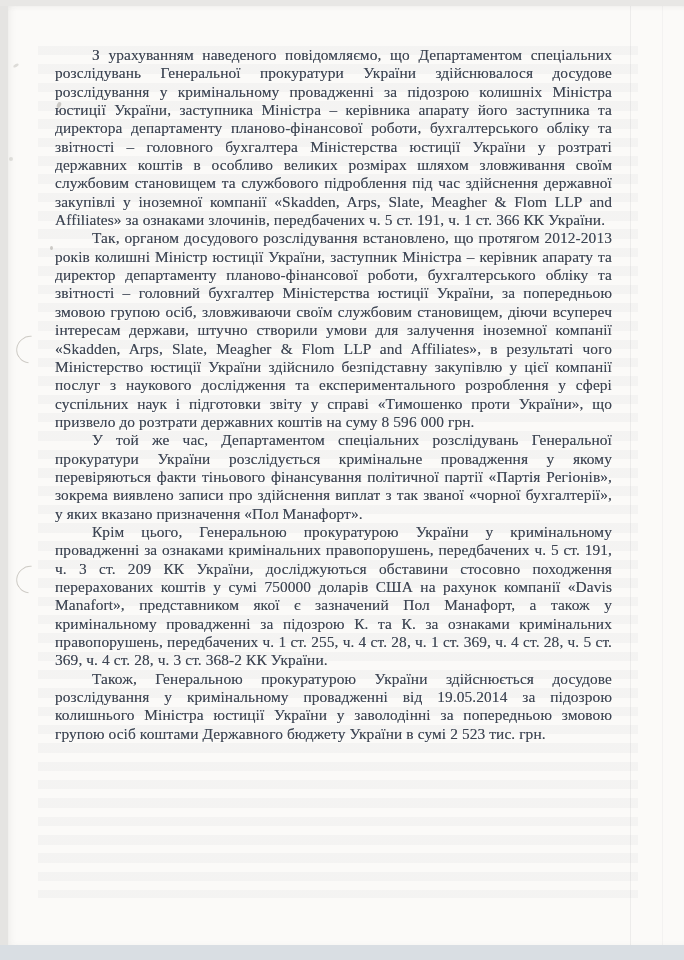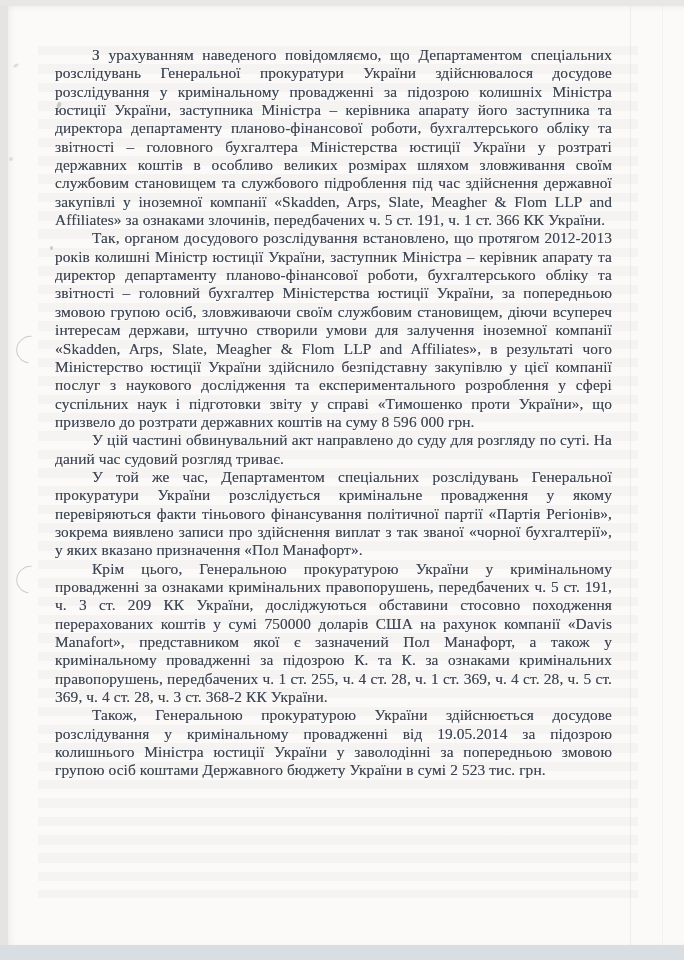--- a/index.html
+++ b/index.html
@@ -117,7 +117,6 @@
     <div class="text">
       <p>З урахуванням наведеного повідомляємо, що Департаментом спеціальних розслідувань Генеральної прокуратури України здійснювалося досудове розслідування у кримінальному провадженні за підозрою колишніх Міністра юстиції України, заступника Міністра – керівника апарату його заступника та директора департаменту планово-фінансової роботи, бухгалтерського обліку та звітності – головного бухгалтера Міністерства юстиції України у розтраті державних коштів в особливо великих розмірах шляхом зловживання своїм службовим становищем та службового підроблення під час здійснення державної закупівлі у іноземної компанії «Skadden, Arps, Slate, Meagher &amp; Flom LLP and Affiliates» за ознаками злочинів, передбачених ч. 5 ст. 191, ч. 1 ст. 366 КК України.</p>
       <p>Так, органом досудового розслідування встановлено, що протягом 2012-2013 років колишні Міністр юстиції України, заступник Міністра – керівник апарату та директор департаменту планово-фінансової роботи, бухгалтерського обліку та звітності – головний бухгалтер Міністерства юстиції України, за попередньою змовою групою осіб, зловживаючи своїм службовим становищем, діючи всупереч інтересам держави, штучно створили умови для залучення іноземної компанії «Skadden, Arps, Slate, Meagher &amp; Flom LLP and Affiliates», в результаті чого Міністерство юстиції України здійснило безпідставну закупівлю у цієї компанії послуг з наукового дослідження та експериментального розроблення у сфері суспільних наук і підготовки звіту у справі «Тимошенко проти України», що призвело до розтрати державних коштів на суму 8 596 000 грн.</p>
-      <p>У цій частині обвинувальний акт направлено до суду для розгляду по суті. На даний час судовий розгляд триває.</p>
       <p>У той же час, Департаментом спеціальних розслідувань Генеральної прокуратури України розслідується кримінальне провадження у якому перевіряються факти тіньового фінансування політичної партії «Партія Регіонів», зокрема виявлено записи про здійснення виплат з так званої «чорної бухгалтерії», у яких вказано призначення «Пол Манафорт».</p>
       <p>Крім цього, Генеральною прокуратурою України у кримінальному провадженні за ознаками кримінальних правопорушень, передбачених ч. 5 ст. 191, ч. 3 ст. 209 КК України, досліджуються обставини стосовно походження перерахованих коштів у сумі 750000 доларів США на рахунок компанії «Davis Manafort», представником якої є зазначений Пол Манафорт, а також у кримінальному провадженні за підозрою К. та К. за ознаками кримінальних правопорушень, передбачених ч. 1 ст. 255, ч. 4 ст. 28, ч. 1 ст. 369, ч. 4 ст. 28, ч. 5 ст. 369, ч. 4 ст. 28, ч. 3 ст. 368-2 КК України.</p>
       <p>Також, Генеральною прокуратурою України здійснюється досудове розслідування у кримінальному провадженні від 19.05.2014 за підозрою колишнього Міністра юстиції України у заволодінні за попередньою змовою групою осіб коштами Державного бюджету України в сумі 2 523 тис. грн.</p>

